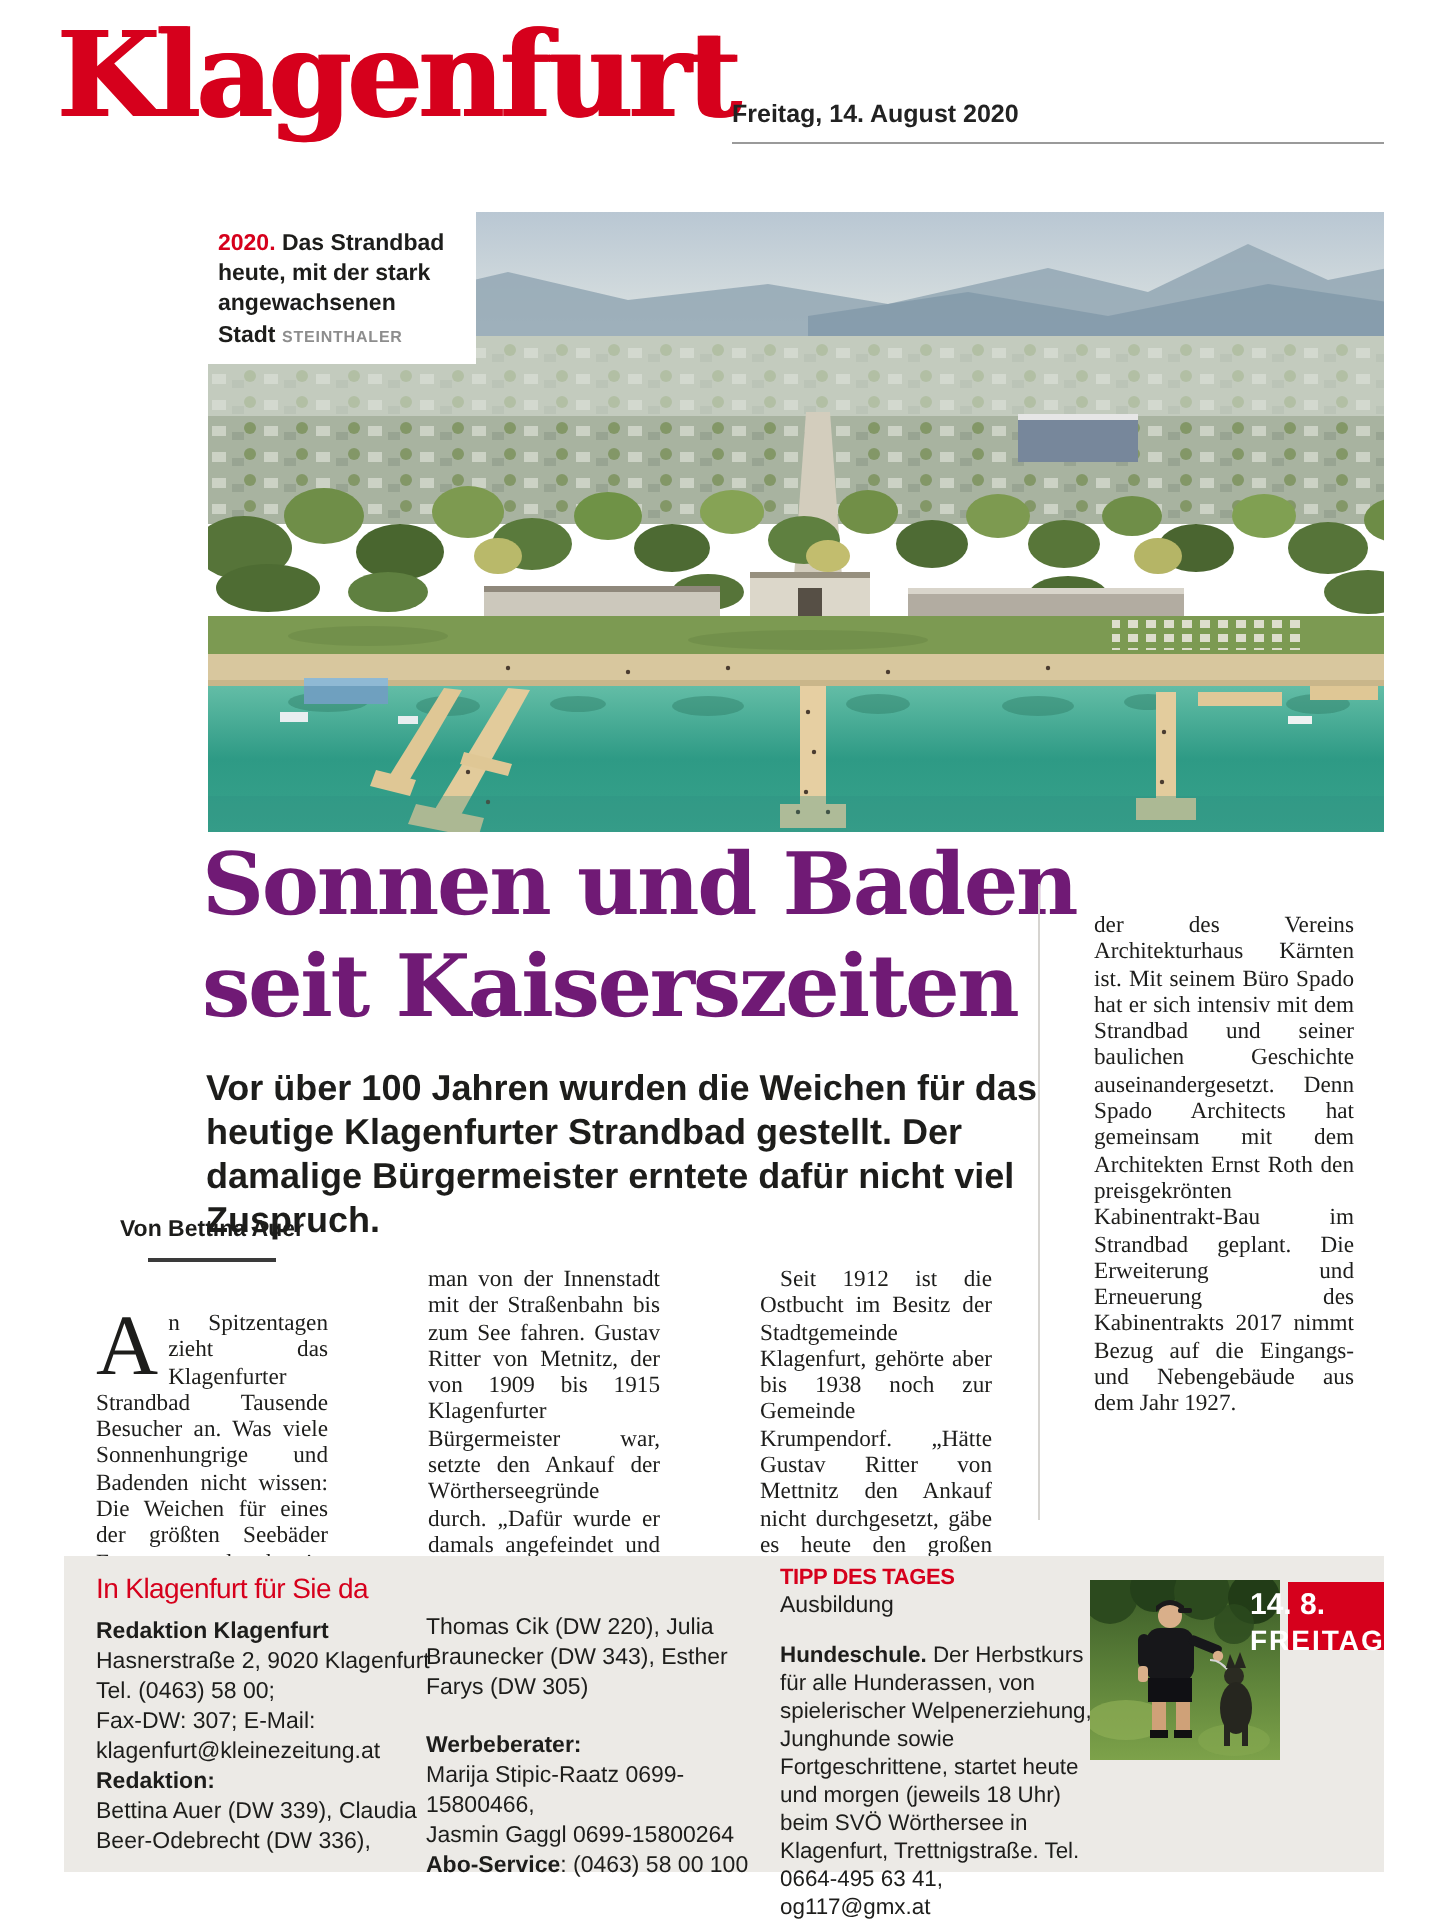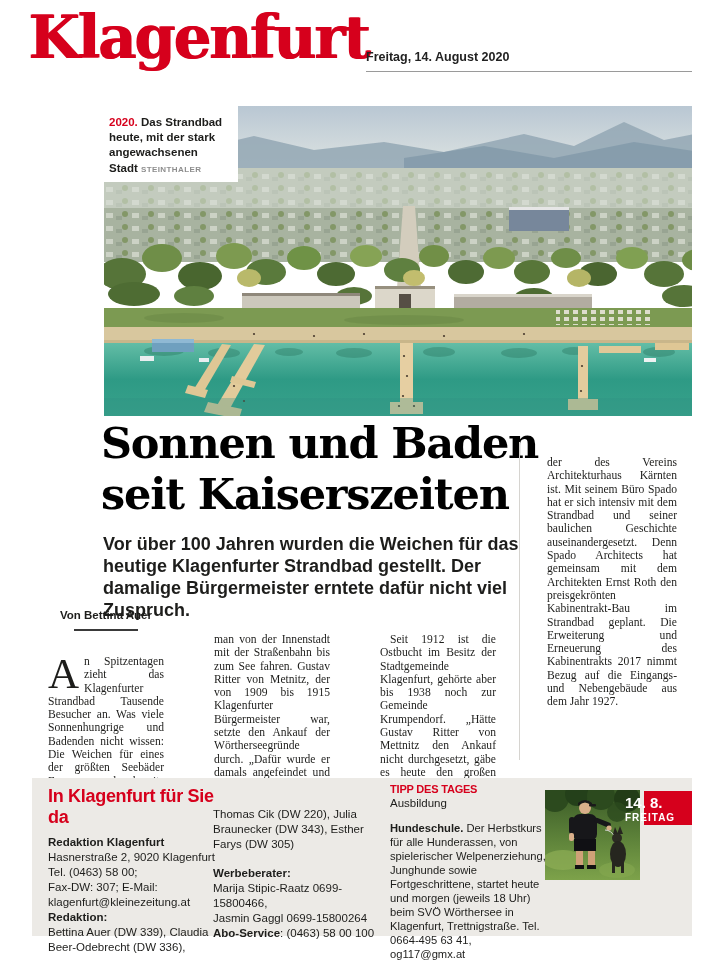--- a/index.html
+++ b/index.html
@@ -23,7 +23,7 @@
 
   
   .headline{position:absolute;left:101px;top:418px;font-family:"DejaVu Serif",serif;
-    font-weight:bold;font-size:43px;line-height:1.18;color:#000000;letter-spacing:-1.2px;}
+    font-weight:bold;font-size:43px;line-height:1.18;color:#701a75;letter-spacing:-1.2px;}
   .subhead{position:absolute;left:103px;top:533px;width:422px;font-size:18px;font-weight:bold;
     line-height:1.23;color:#1d1d1b;}
 

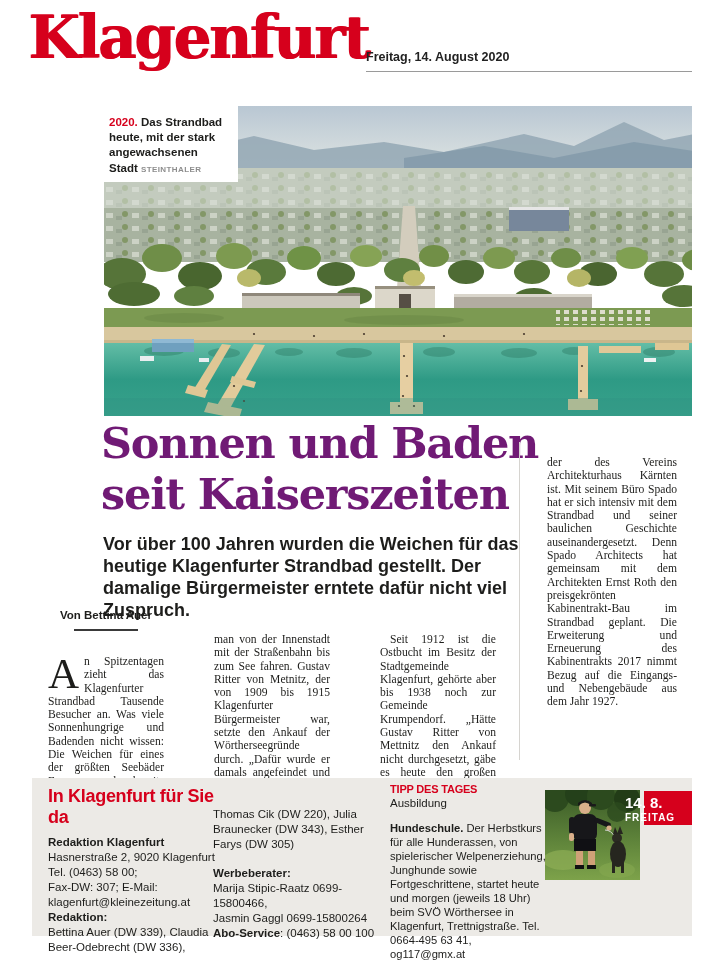--- a/index.html
+++ b/index.html
@@ -48,7 +48,7 @@
   
   .footer{position:absolute;left:32px;top:778px;width:684px;height:158px;background:#eceae6;}
   .f-contact{position:absolute;left:16px;top:8px;width:168px;}
-  .f-heading{color:#d6001c;font-size:18px;font-weight:bold;letter-spacing:-.3px;margin-bottom:7px;}
+  .f-heading{color:#d6001c;font-size:14px;font-weight:normal;letter-spacing:-.3px;margin-bottom:7px;}
   .fline{font-size:11.5px;line-height:15px;}
   .f-staff{position:absolute;left:181px;top:29px;width:176px;}
   .f-gap{height:14px;}

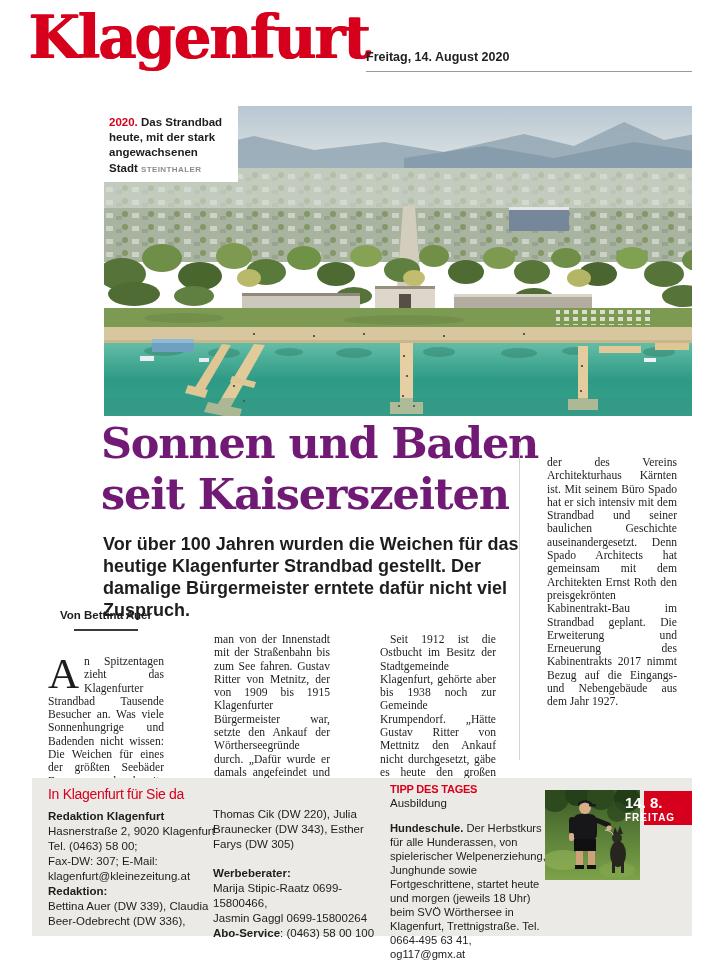--- a/index.html
+++ b/index.html
@@ -60,7 +60,7 @@
   .f-photo svg{display:block;}
   .f-badge{position:absolute;left:581px;top:13px;width:86px;height:56px;padding-left:31px;}
   .badge-day{position:absolute;left:12px;top:3px;color:#fff;font-size:15px;font-weight:bold;}
-  .badge-week{position:absolute;left:12px;top:21px;color:#fff;font-size:10px;font-weight:bold;letter-spacing:1px;}
+  .badge-week{position:absolute;left:12px;top:21px;color:#fff;font-size:14px;font-weight:bold;letter-spacing:1px;}
 </style>
 </head>
 <body>

